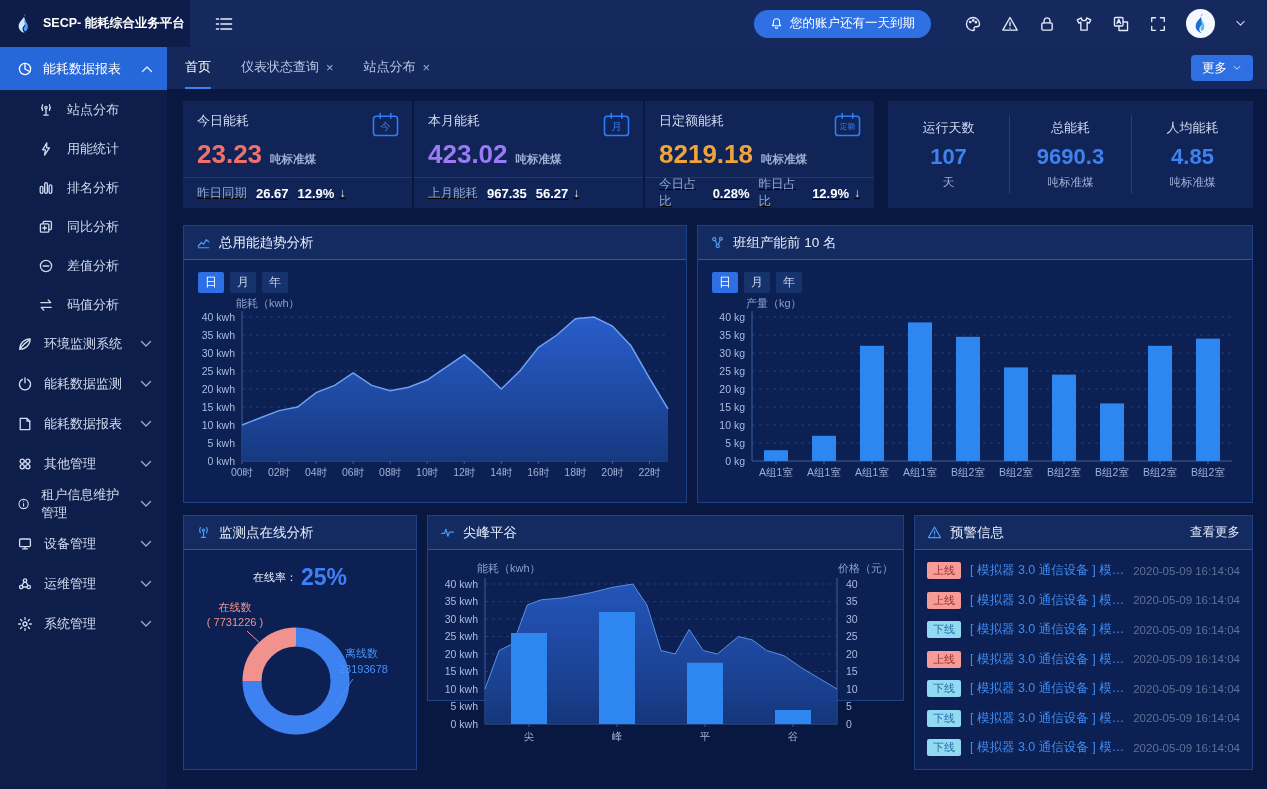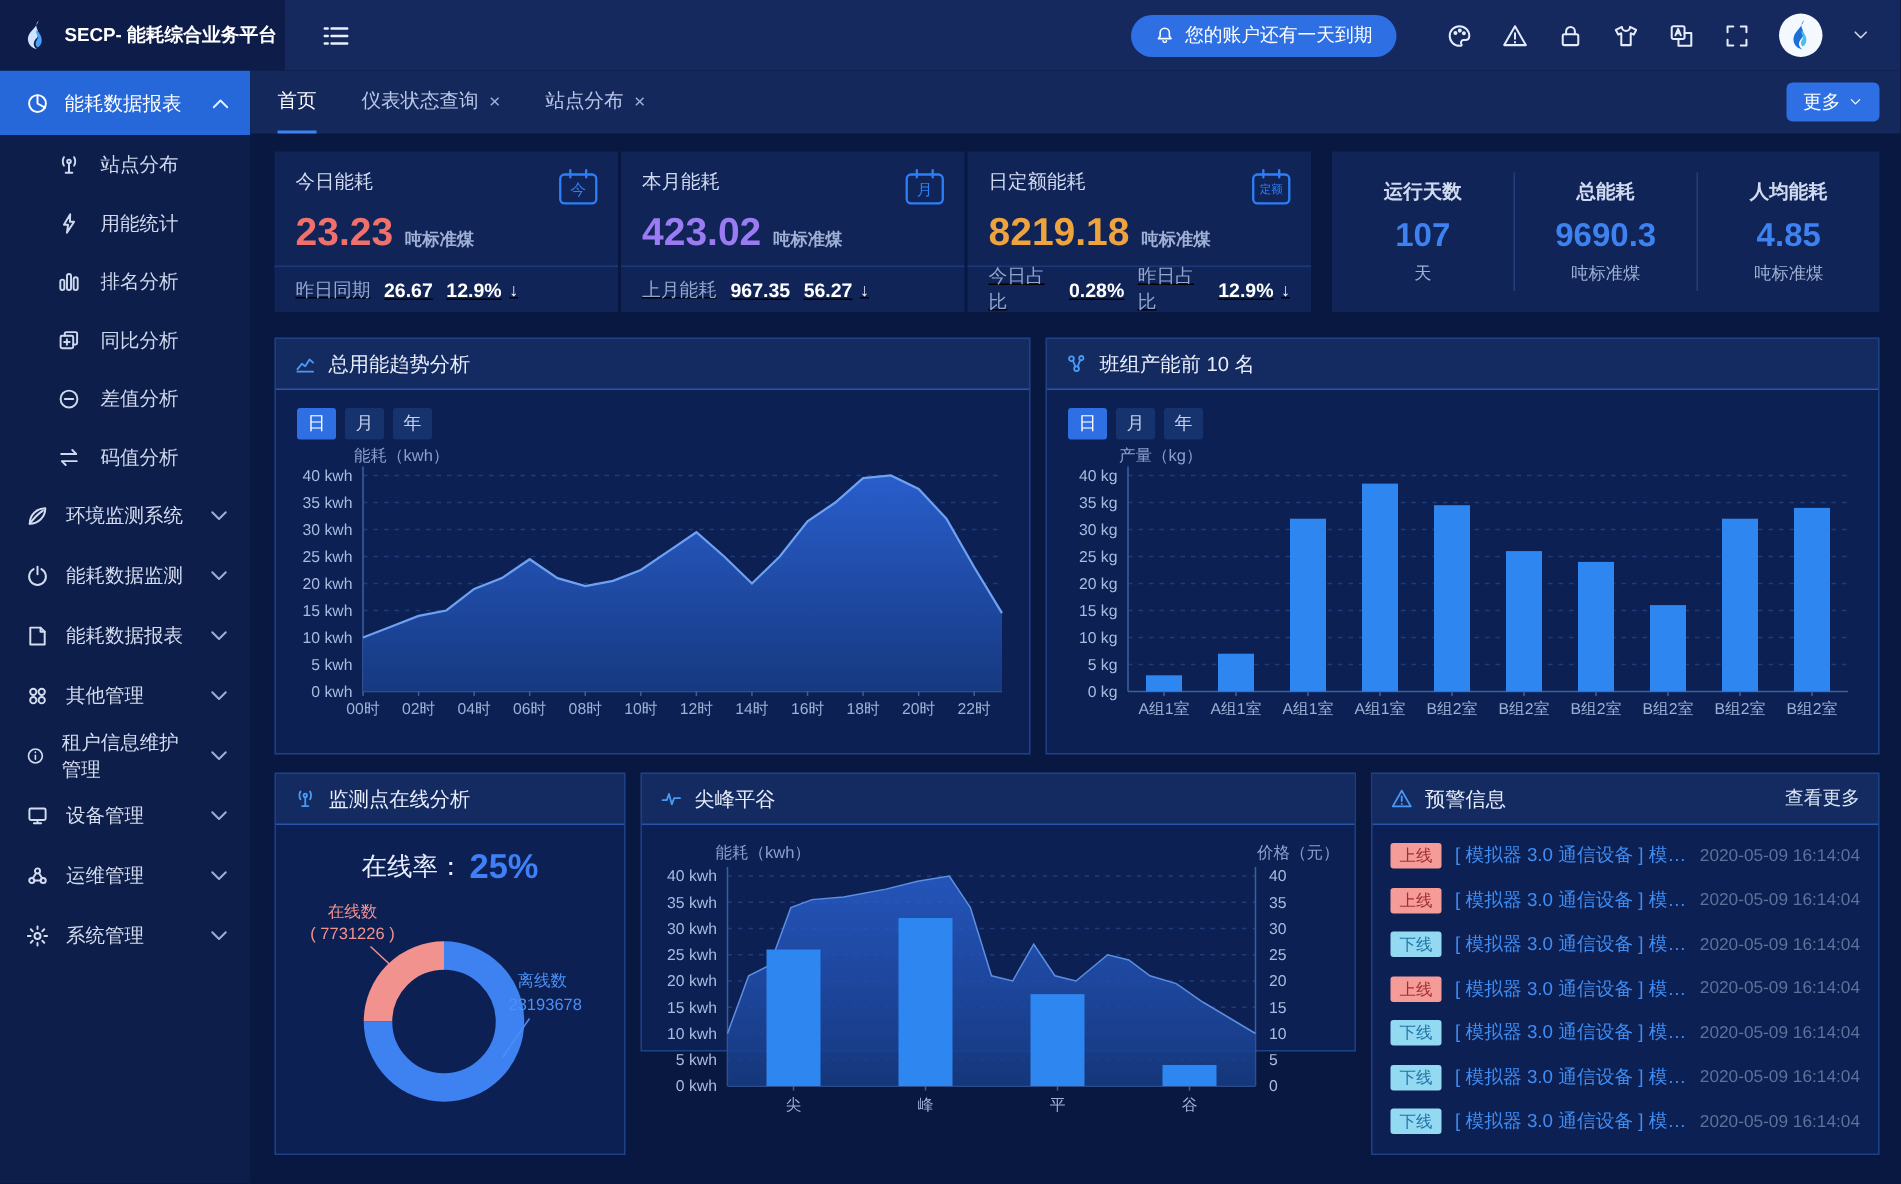--- a/index.html
+++ b/index.html
@@ -64,7 +64,7 @@
   .summary-card{margin-left:12px;flex:1;height:107px;background:#112457;display:flex;align-items:center;}
   .sum-col{flex:1;text-align:center;padding:4px 0;}
   .sum-col + .sum-col{border-left:1px solid #223e7c;}
-  .sum-label{font-size:13px;color:#cfdaf0;font-weight:bold;}
+  .sum-label{font-size:13px;color:#cfdaf0;}
   .sum-value{font-size:22px;font-weight:bold;color:#3d82f0;margin:7px 0 5px;}
   .sum-unit{font-size:11.5px;color:#9fb0d4;}
 

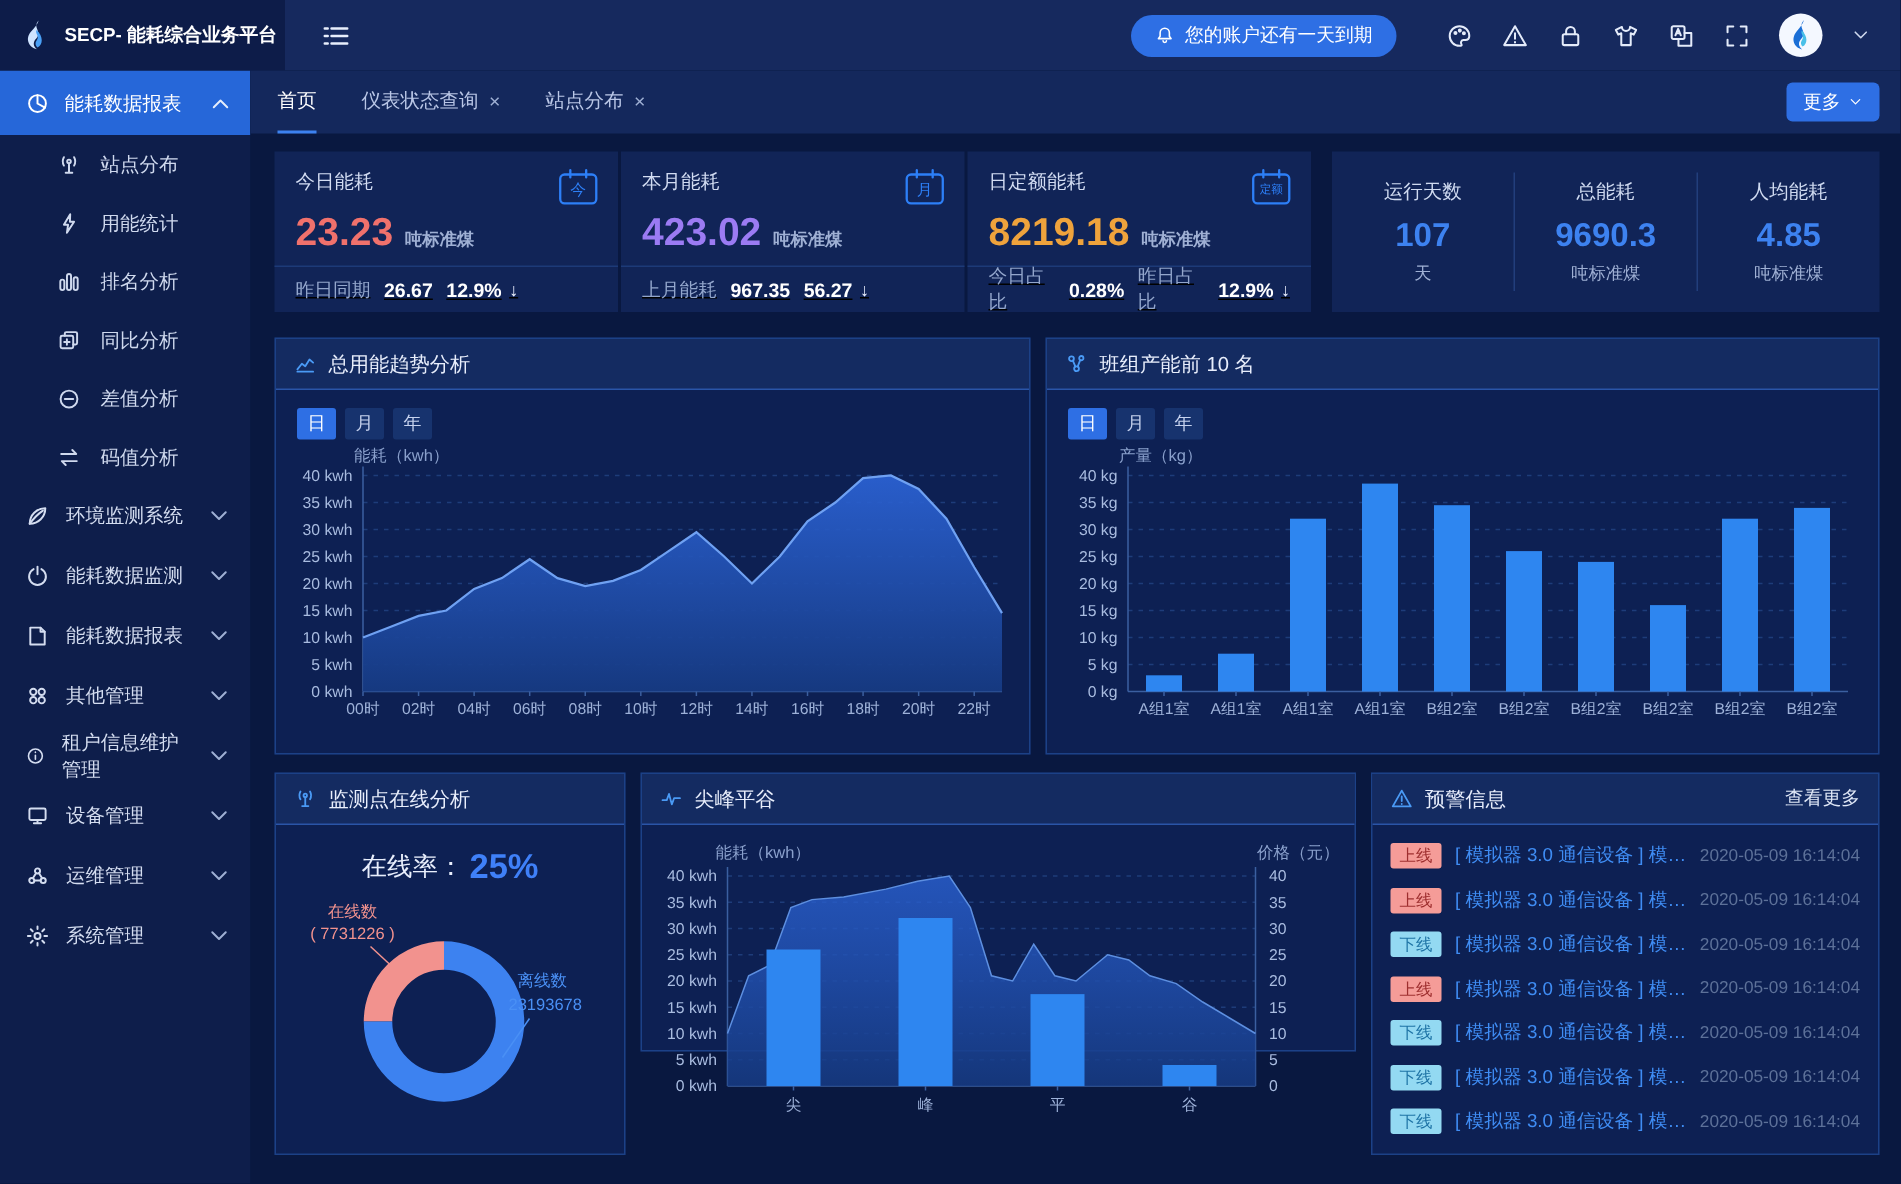--- a/index.html
+++ b/index.html
@@ -94,7 +94,7 @@
   .axis{stroke:#3b5fa0;stroke-width:1;}
 
   .rate-row{display:flex;justify-content:center;align-items:center;gap:4px;margin-top:13px;height:28px;}
-  .rate-label{font-size:17px;color:#e8eefc;}
+  .rate-label{font-size:11px;color:#e8eefc;}
   .rate-value{font-size:23px;font-weight:bold;color:#3f80f8;}
   .donut-label{font-size:11px;}
 

